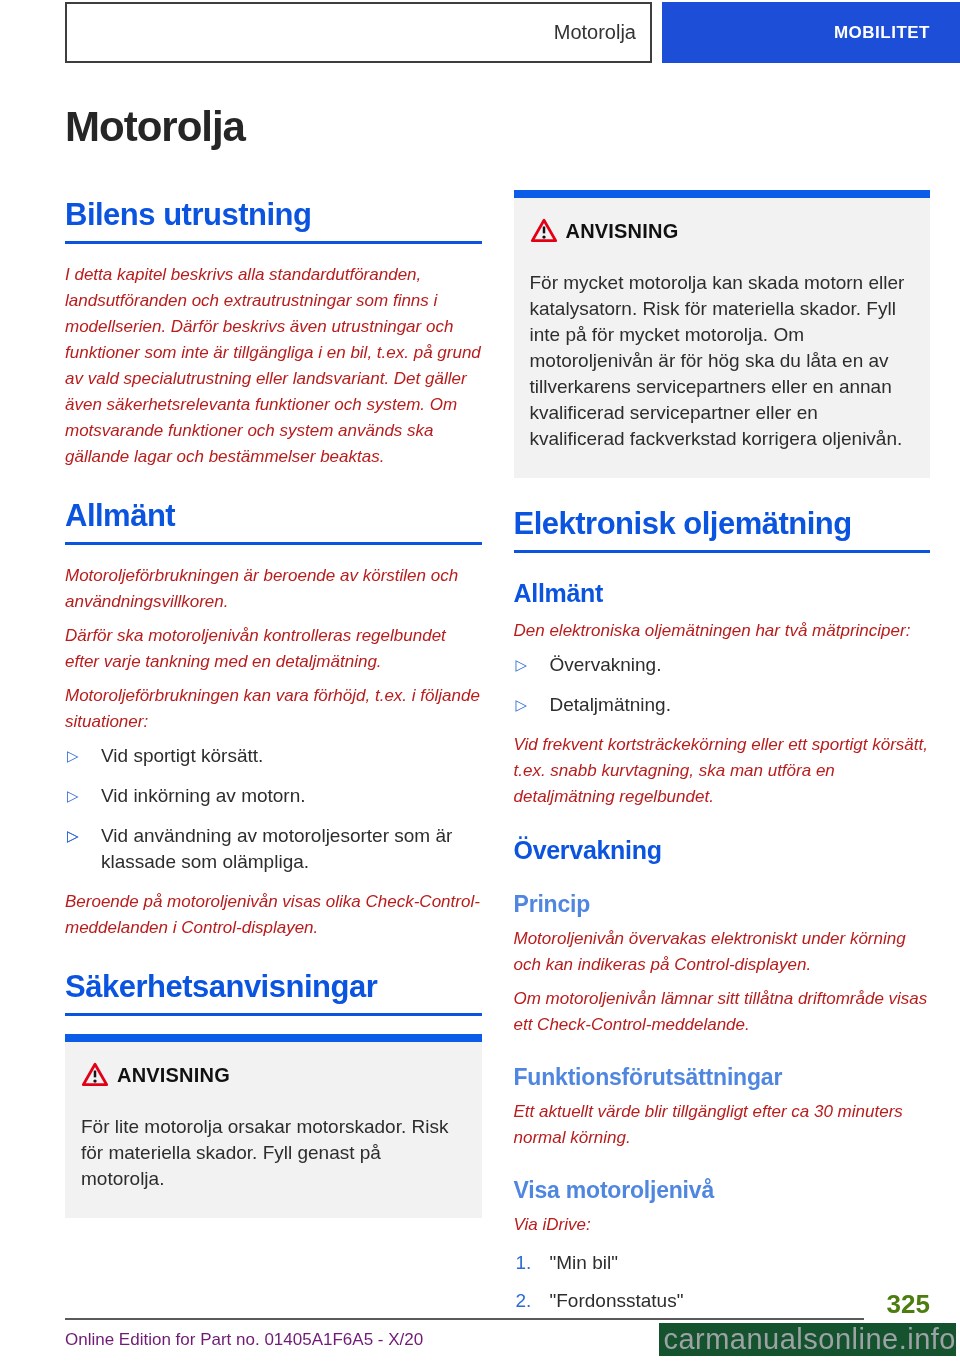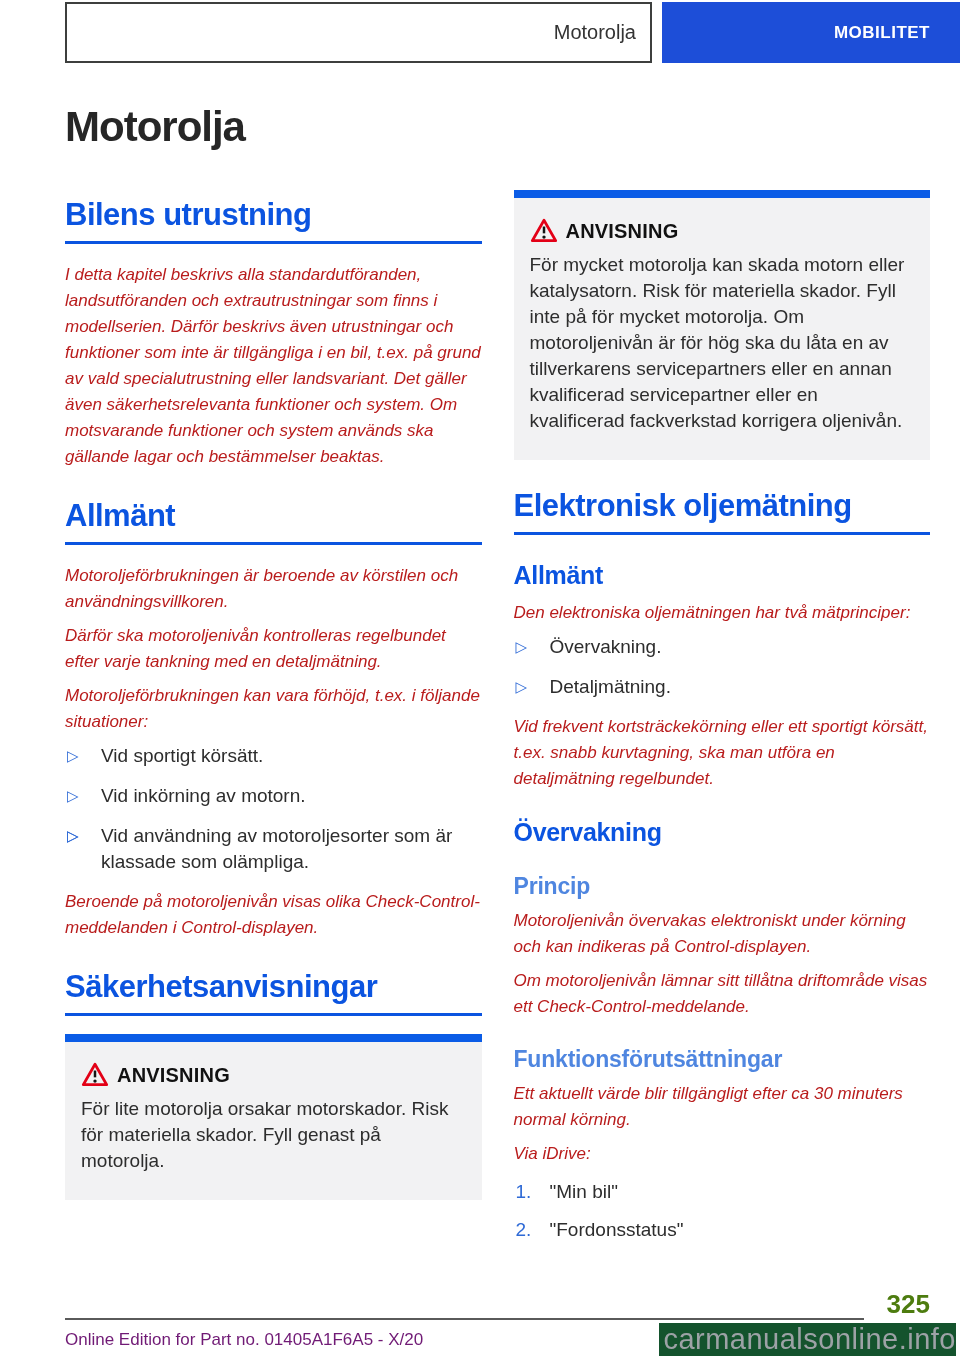--- a/index.html
+++ b/index.html
@@ -84,7 +84,7 @@
   }
   .notice-head { display: flex; align-items: flex-end; gap: 8px; }
   .notice-title { font-size: 20px; font-weight: bold; color: #111; letter-spacing: .2px; }
-  .notice-text { font-size: 19px; line-height: 26px; margin-top: 9px; color: #2d2d2d; }
+  .notice-text { font-size: 19px; line-height: 26px; margin-top: 27px; color: #2d2d2d; }
   .warn-icon { flex: 0 0 auto; display: block; }
 
   

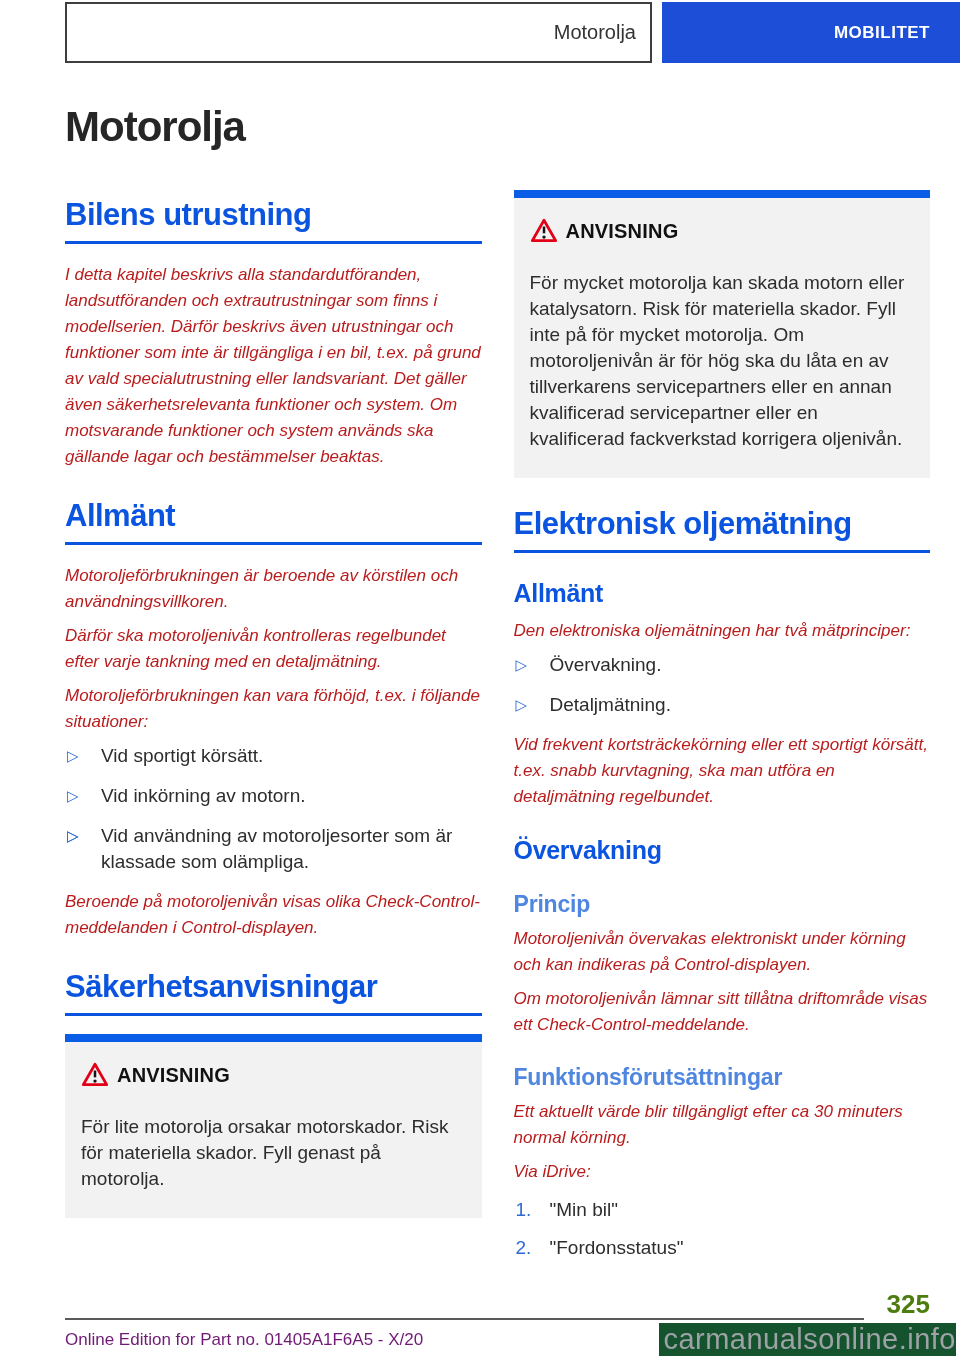--- a/index.html
+++ b/index.html
@@ -207,6 +207,7 @@
     <div class="h4">Funktionsförutsättningar</div>
     <p class="body">Ett aktuellt värde blir tillgängligt efter ca 30 minuters normal körning.</p>
 
+    <div class="h4">Visa motoroljenivå</div>
     <p class="body">Via iDrive:</p>
 
     <ol class="steps">

